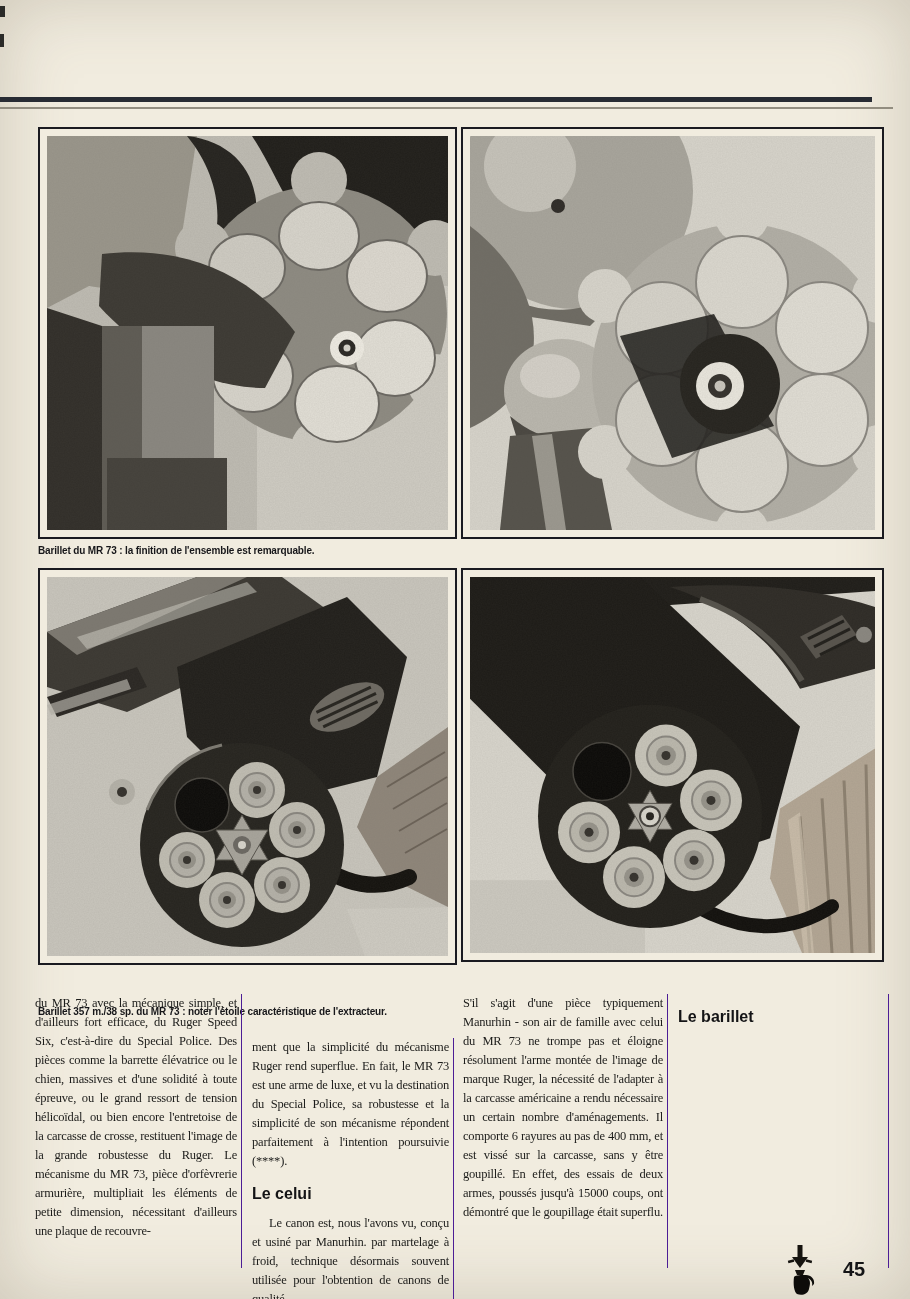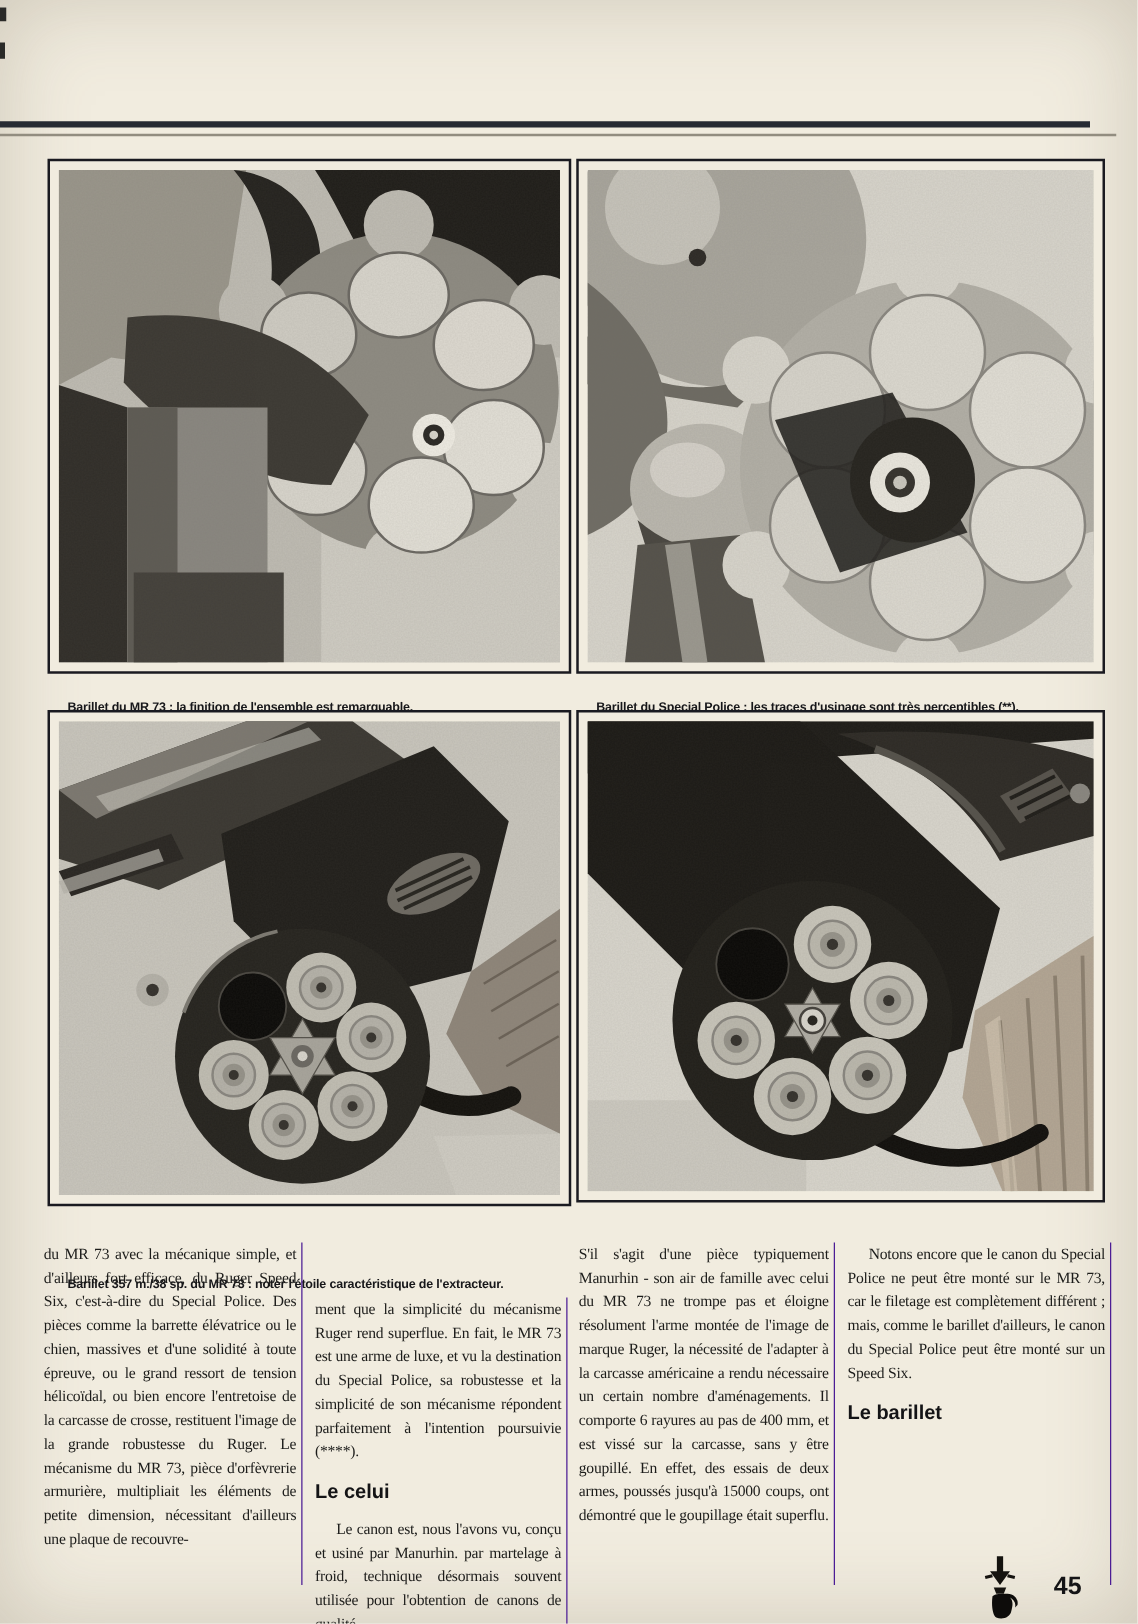--- a/index.html
+++ b/index.html
@@ -21,7 +21,7 @@
   .photo-frame svg{display:block;width:100%;height:100%;}
   
   .caption{
-    position:absolute;margin:16px;color:#17171a;
+    position:absolute;margin:0;color:#17171a;
     font-family:"Liberation Sans",sans-serif;font-weight:bold;
     font-size:10px;letter-spacing:-0.15px;line-height:12px;
   }

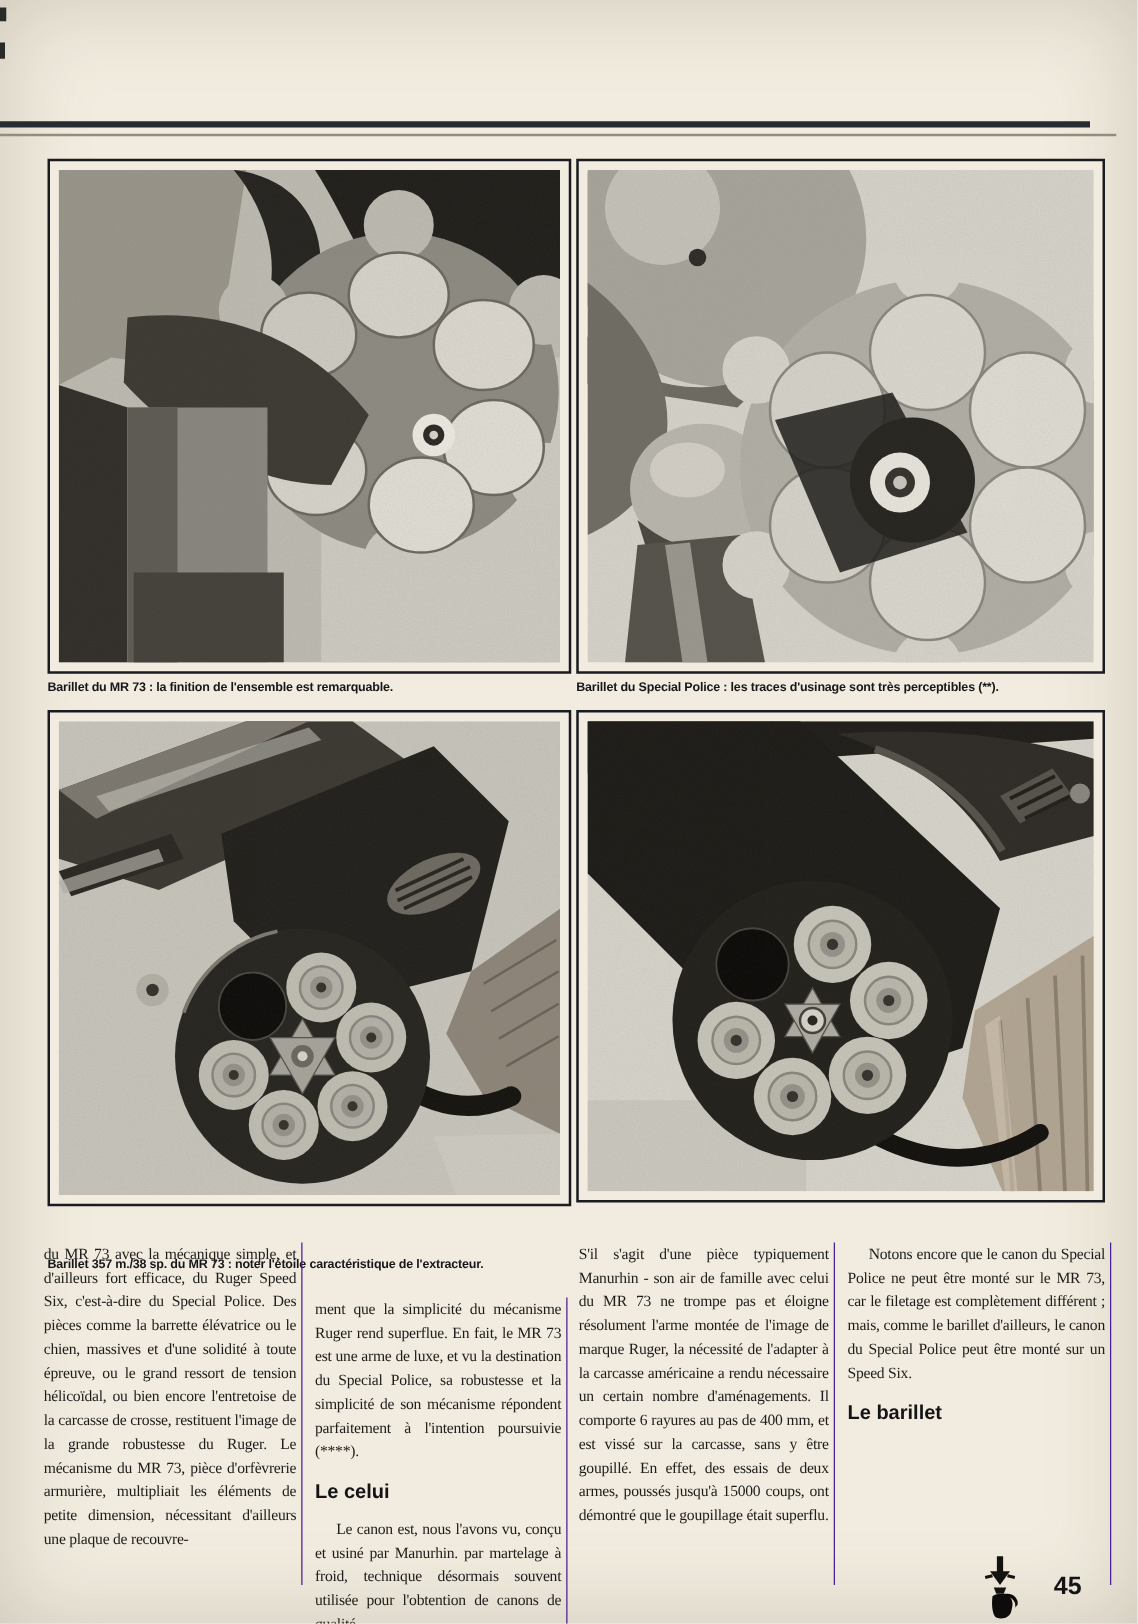--- a/index.html
+++ b/index.html
@@ -151,7 +151,6 @@
   </figure>
 
   <p class="caption" style="left:38px;top:545px;width:420px;">Barillet du MR 73 : la finition de l'ensemble est remarquable.</p>
-  <p class="caption" style="left:461px;top:545px;width:426px;">Barillet du Special Police : les traces d'usinage sont très perceptibles (**).</p>
 
   <figure class="photo-frame" style="left:38px;top:568px;width:419px;height:397px;">
     <svg viewBox="0 0 401 379" preserveAspectRatio="none">

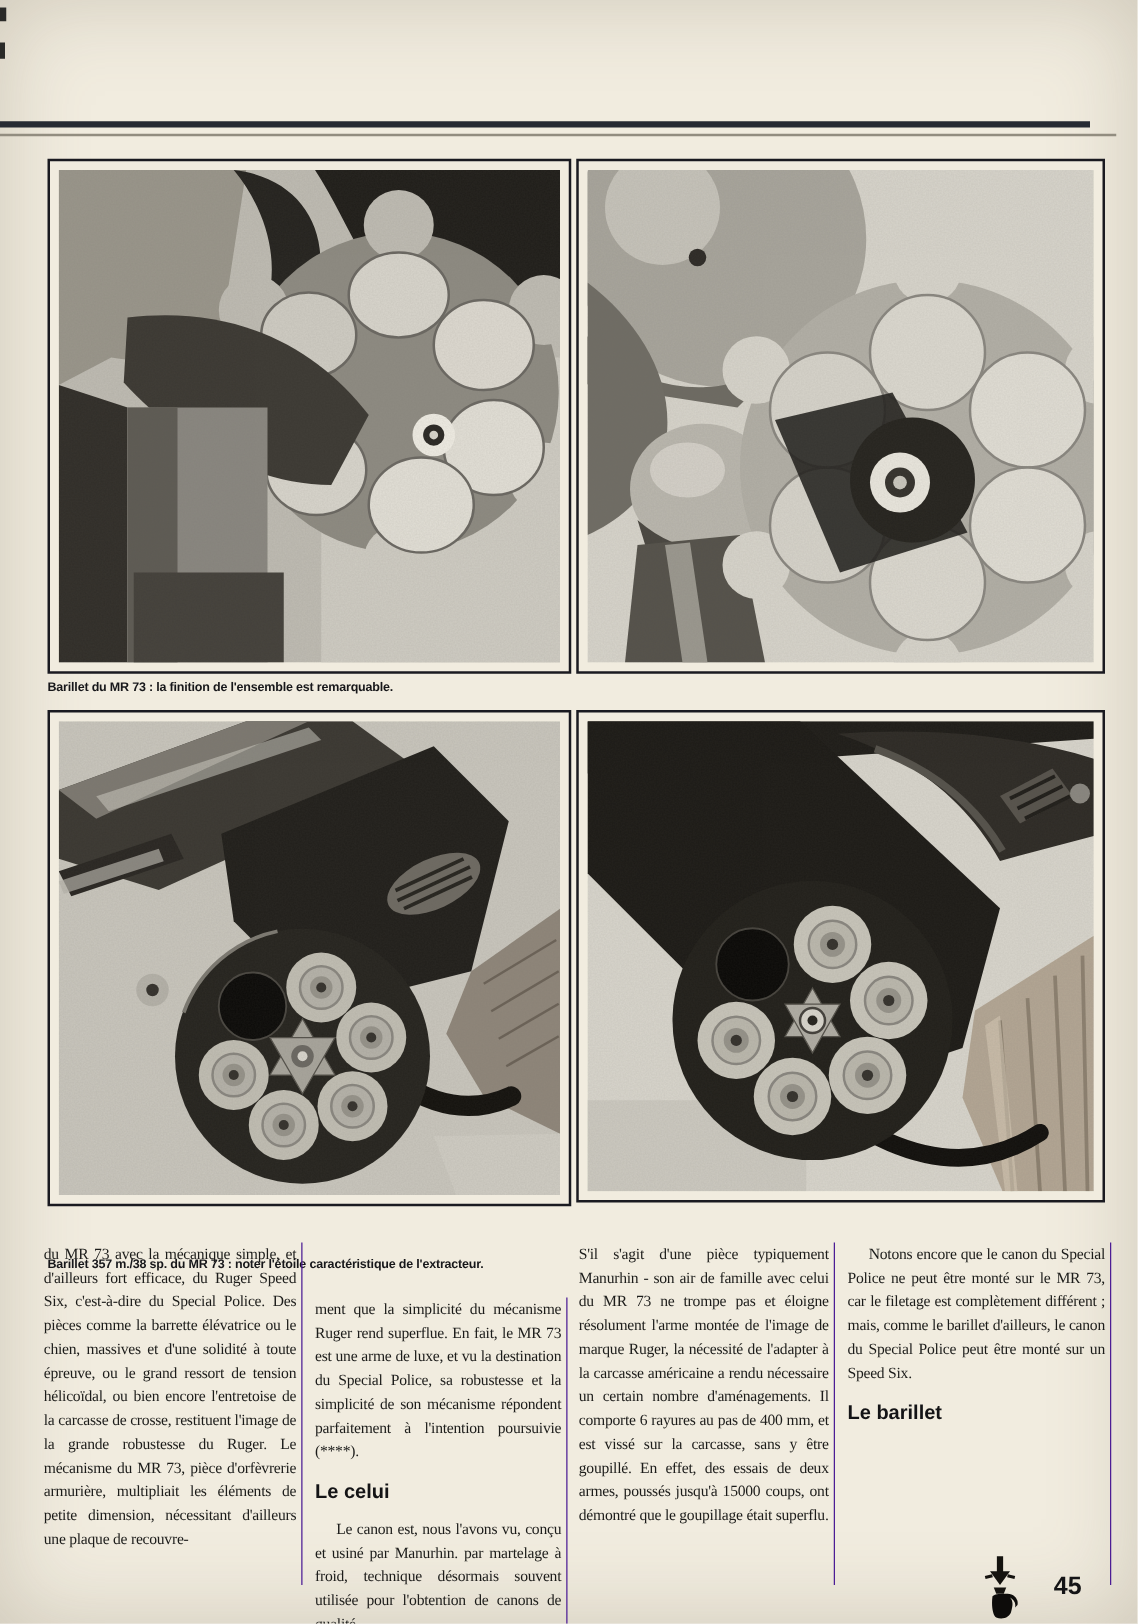--- a/index.html
+++ b/index.html
@@ -330,7 +330,6 @@
     </div>
 
     <div class="col" style="left:678px;width:211px;">
-      <p class="body-text indent">Notons encore que le canon du Special Police ne peut être monté sur le MR 73, car le filetage est complètement différent ; mais, comme le barillet d'ailleurs, le canon du Special Police peut être monté sur un Speed Six.</p>
       <h3 class="subhead">Le barillet</h3>
     </div>
   </section>

